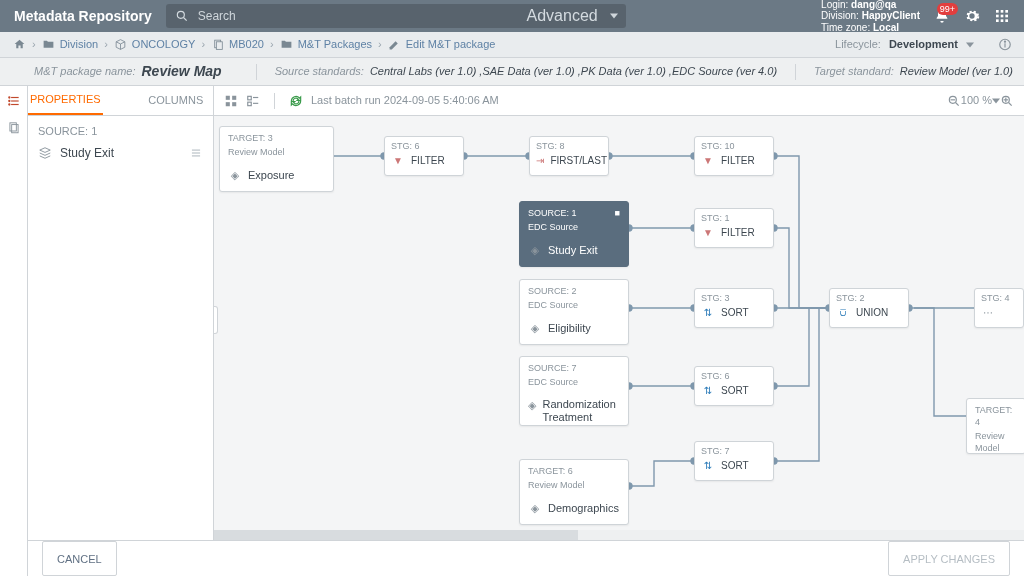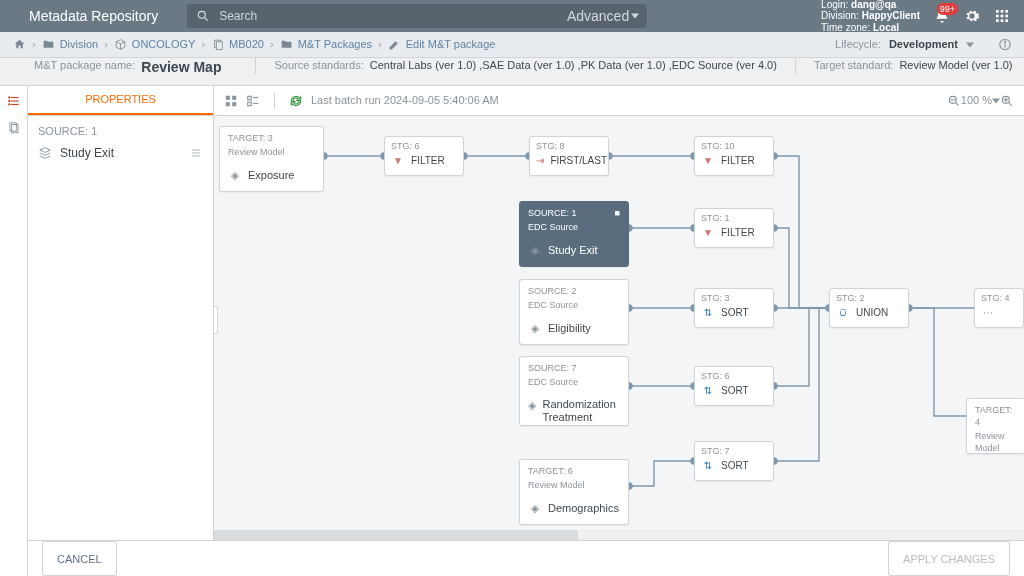--- a/index.html
+++ b/index.html
@@ -11,7 +11,7 @@
   body{margin:0;font:12px/1.35 "Segoe UI",Arial,sans-serif;color:var(--text);width:1024px;height:576px;overflow:hidden;background:#eef0f1;}
   
   .hdr{height:32px;background:var(--hdr);display:flex;align-items:center;color:#fff;}
-  .brand{font-weight:400;font-size:14px;padding:0 29px;}
+  .brand{font-weight:700;font-size:14px;padding:0 14px;}
   .search{flex:0 0 460px;background:var(--hdr2);border-radius:3px;height:24px;display:flex;align-items:center;padding:11px 8px;gap:6px;color:#d4dbe0;justify-content:flex-end;}
   .search input{background:transparent;border:0;outline:0;color:#fff;flex:1;font-size:12px;}
   .search input::placeholder{color:#cfd6db;}

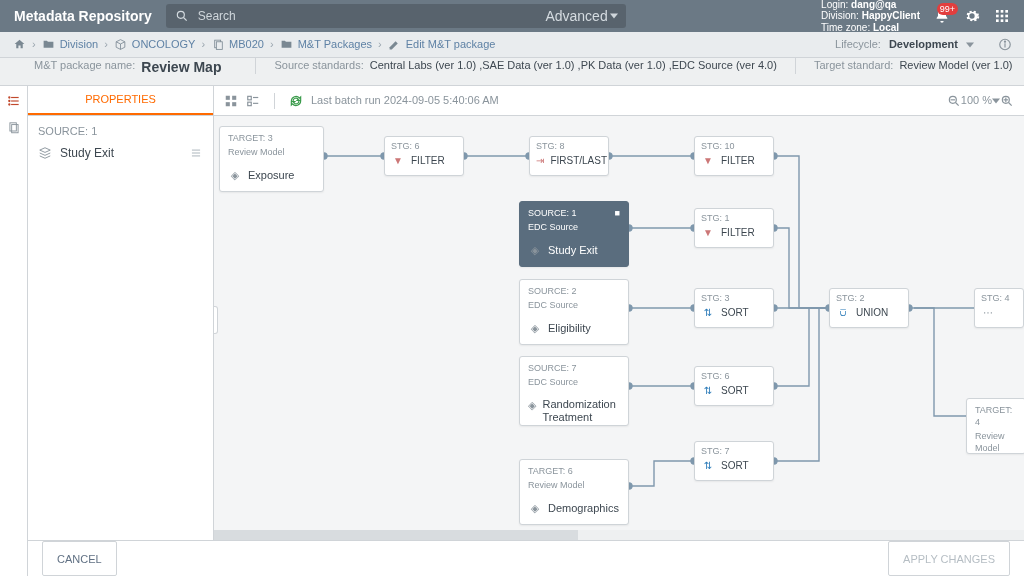--- a/index.html
+++ b/index.html
@@ -15,7 +15,7 @@
   .search{flex:0 0 460px;background:var(--hdr2);border-radius:3px;height:24px;display:flex;align-items:center;padding:11px 8px;gap:6px;color:#d4dbe0;justify-content:flex-end;}
   .search input{background:transparent;border:0;outline:0;color:#fff;flex:1;font-size:12px;}
   .search input::placeholder{color:#cfd6db;}
-  .adv{margin-left:auto;font-size:14px;display:flex;align-items:center;gap:2px;}
+  .adv{margin-left:auto;font-size:16px;display:flex;align-items:center;gap:12px;}
   .hdr-right{margin-left:auto;display:flex;align-items:center;gap:14px;padding-right:14px;}
   .user{font-size:10px;line-height:1.15;}
   .user b{font-weight:600;}

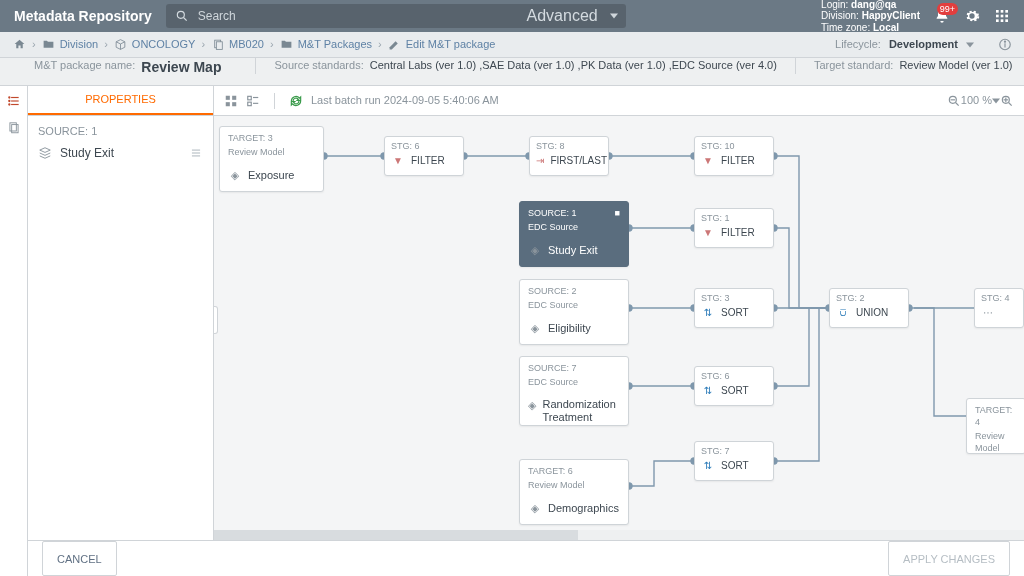--- a/index.html
+++ b/index.html
@@ -29,7 +29,7 @@
   .lifecycle{margin-left:auto;display:flex;align-items:center;gap:8px;padding-right:12px;color:var(--muted);}
   .lifecycle .val{font-weight:600;color:var(--text);}
   
-  .sub{height:28px;border-bottom:1px solid var(--line);display:flex;align-items:flex-start;font-size:11px;color:var(--muted);gap:6px;}
+  .sub{height:28px;border-bottom:1px solid var(--line);display:flex;align-items:center;font-size:11px;color:var(--muted);gap:6px;font-style:italic;}
   .sub .l{padding-left:34px;}
   .sub .name{color:var(--text);font-weight:700;font-size:14px;margin-right:16px;}
   .sub .sep{width:1px;height:16px;background:var(--line);margin:0 12px;}

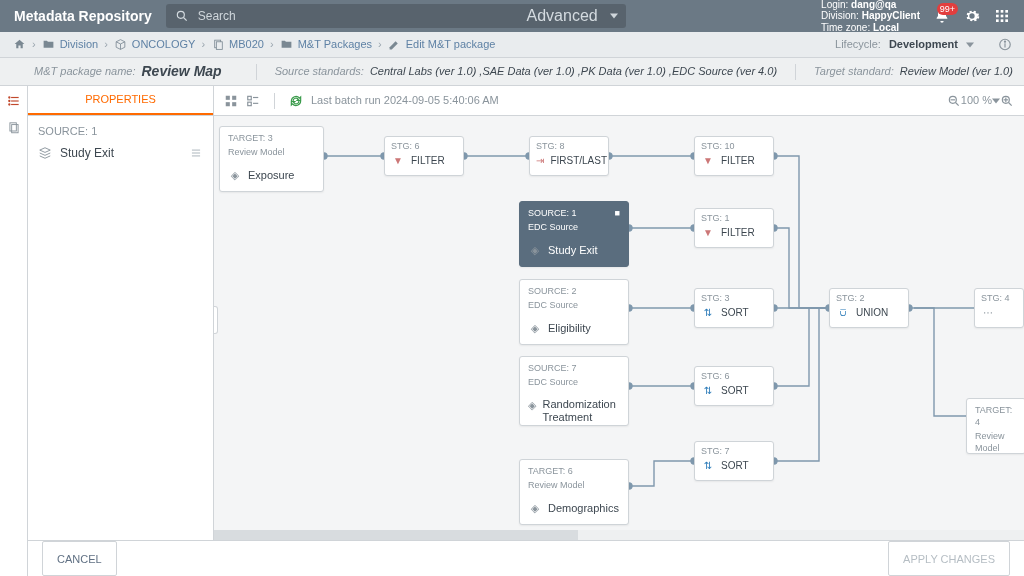--- a/index.html
+++ b/index.html
@@ -215,6 +215,7 @@
   <div class="sidebar">
     <div class="tabs">
       <div class="tab active">PROPERTIES</div>
+      <div class="tab">COLUMNS</div>
     </div>
     <div class="sidebody">
       <div>SOURCE: 1</div>

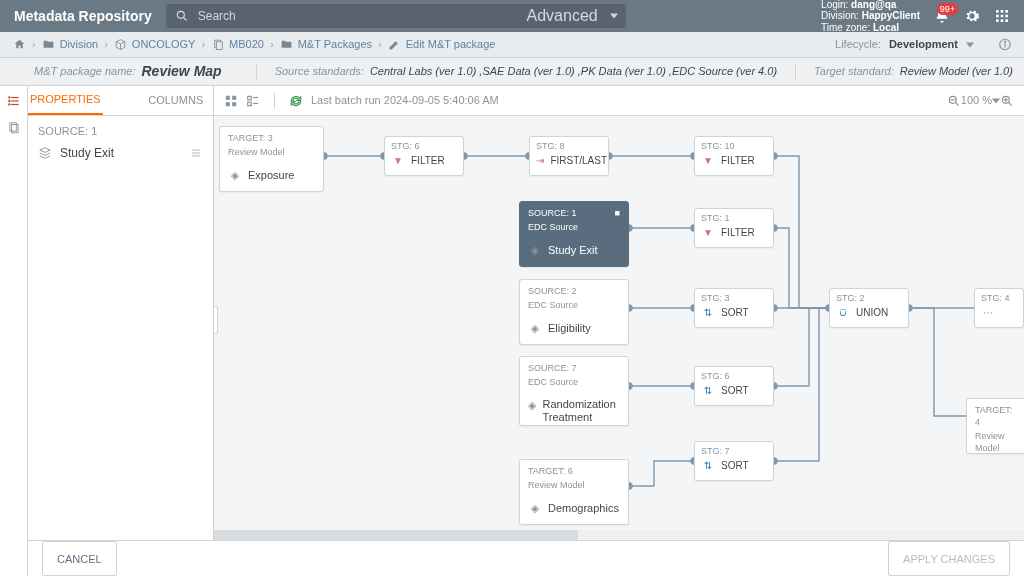--- a/index.html
+++ b/index.html
@@ -340,7 +340,7 @@
         
       </div>
 
-      <div class="node" style="left:5px;top:10px;width:105px">
+      <div class="node" style="left:5px;top:10px;width:115px">
         <div class="top">TARGET: 3</div>
           <div class="mid">Review Model</div>
         <div class="body">

